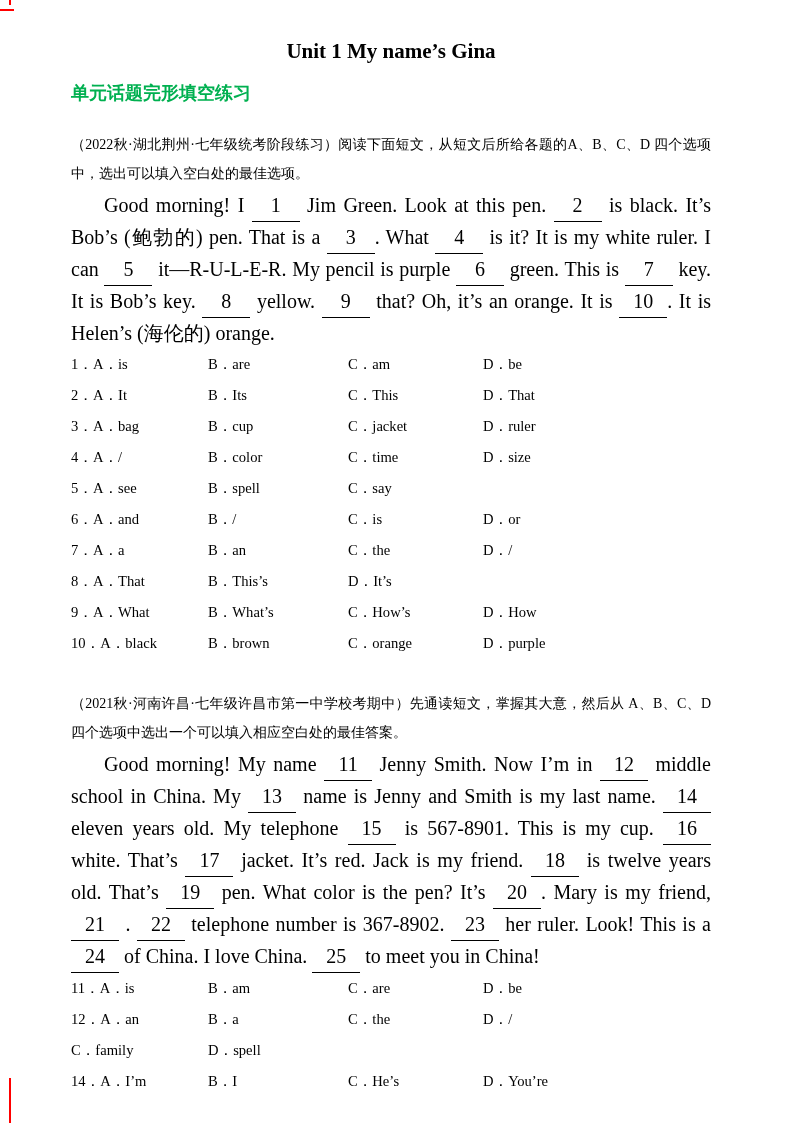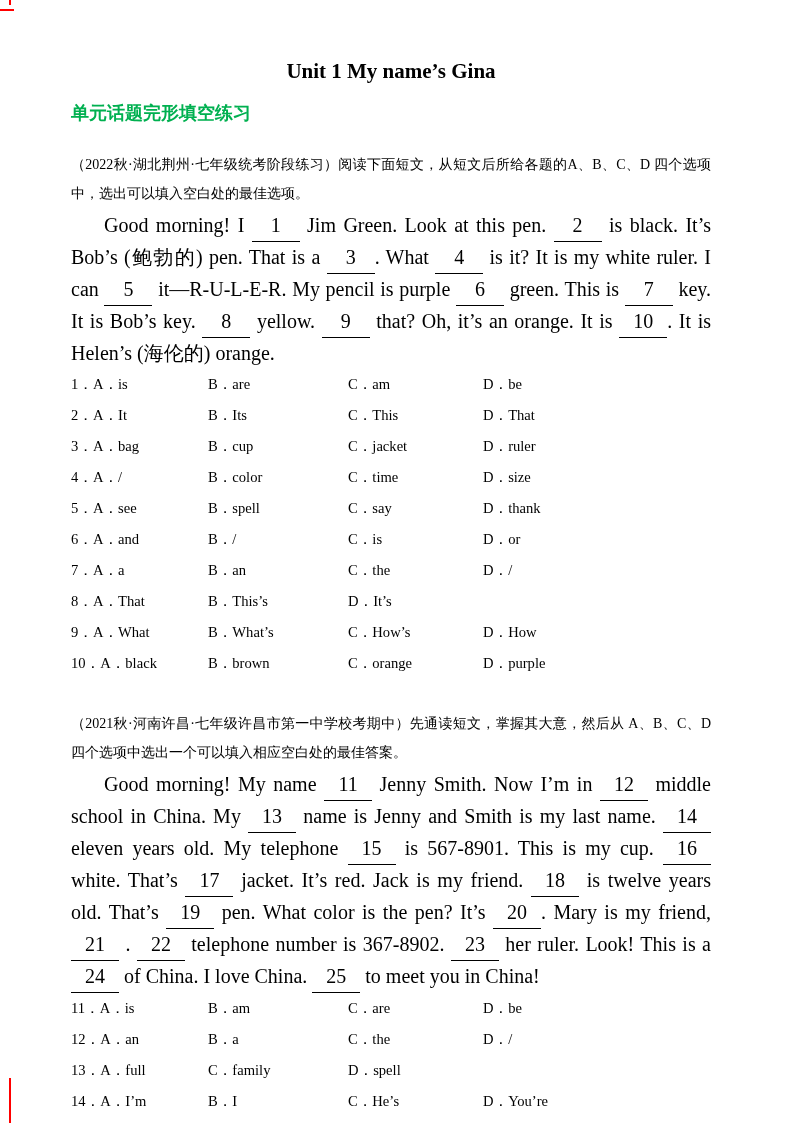--- a/index.html
+++ b/index.html
@@ -16,7 +16,7 @@
     color: #000000;
   }
   .page {
-    padding: 56px 71px 0 71px;
+    padding: 36px 71px 0 71px;
     box-sizing: border-box;
     width: 782px;
   }

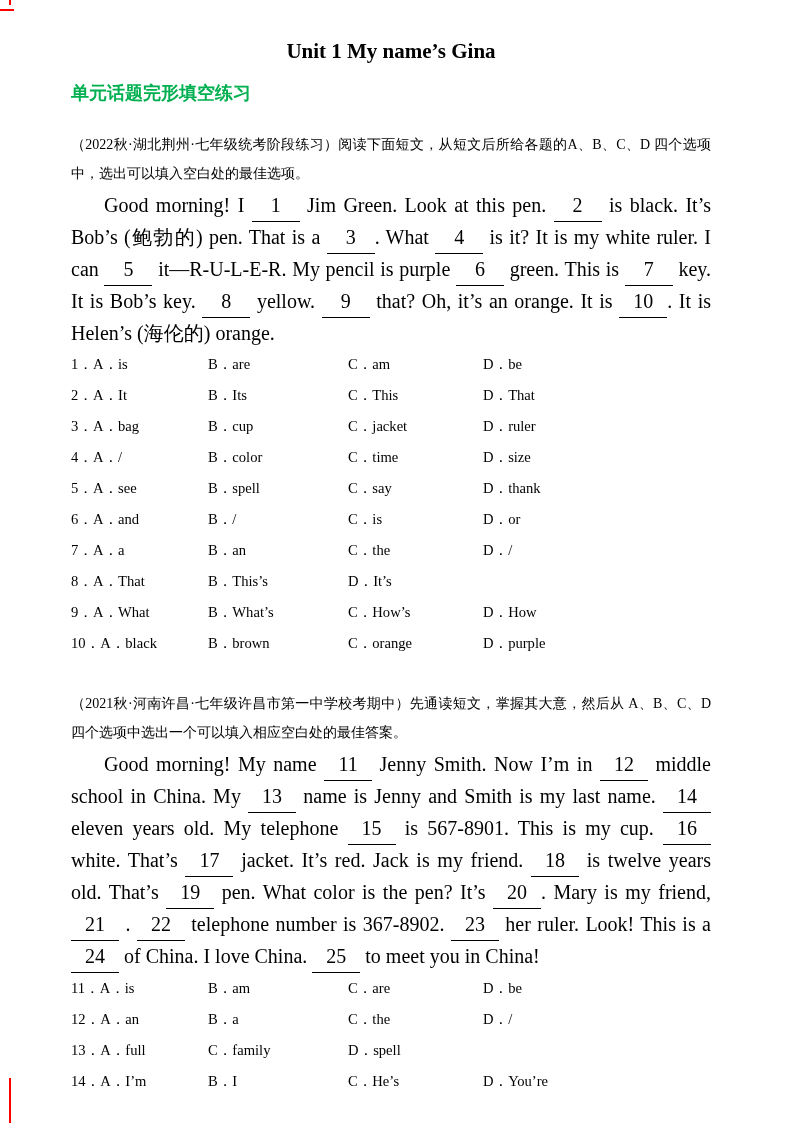--- a/index.html
+++ b/index.html
@@ -117,7 +117,6 @@
         <div class="qcell">5．A．see</div>
         <div class="qcell">B．spell</div>
         <div class="qcell">C．say</div>
-        <div class="qcell">D．thank</div>
       </div>
       <div class="qrow">
         <div class="qcell">6．A．and</div>

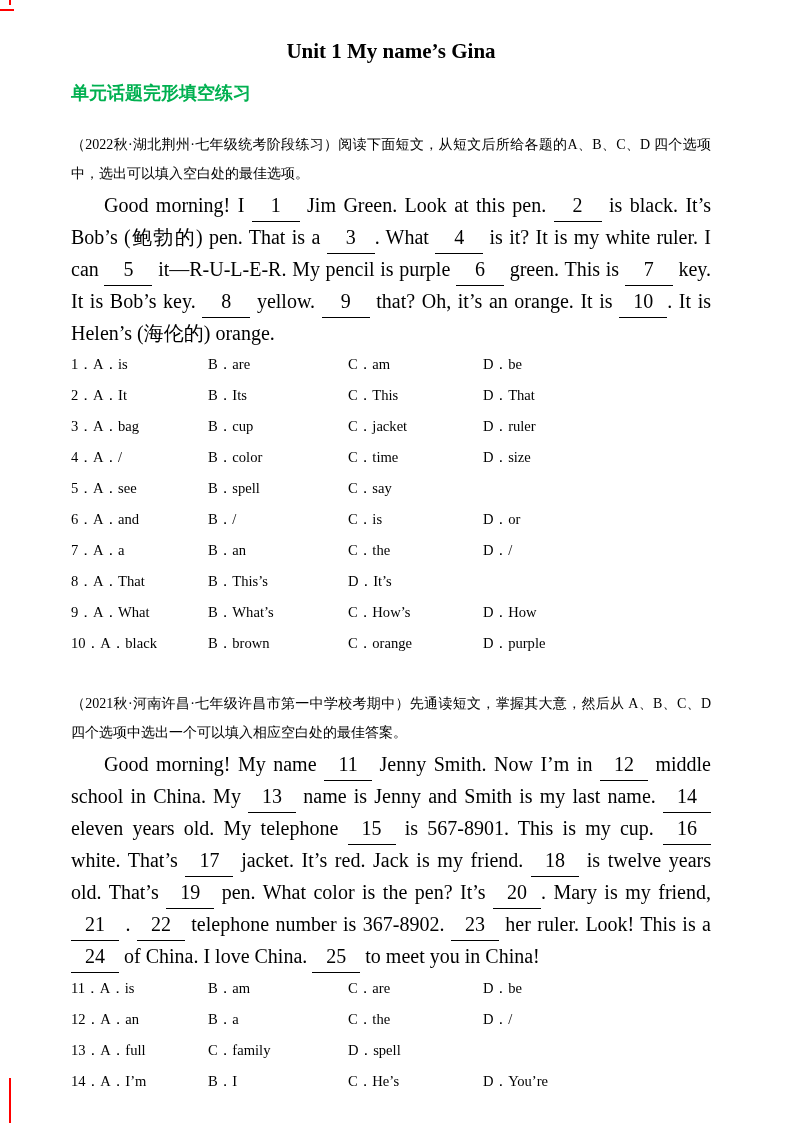--- a/index.html
+++ b/index.html
@@ -167,7 +167,6 @@
         <div class="qcell">D．/</div>
       </div>
       <div class="qrow">
-        <div class="qcell">13．A．full</div>
         <div class="qcell">C．family</div>
         <div class="qcell">D．spell</div>
       </div>

